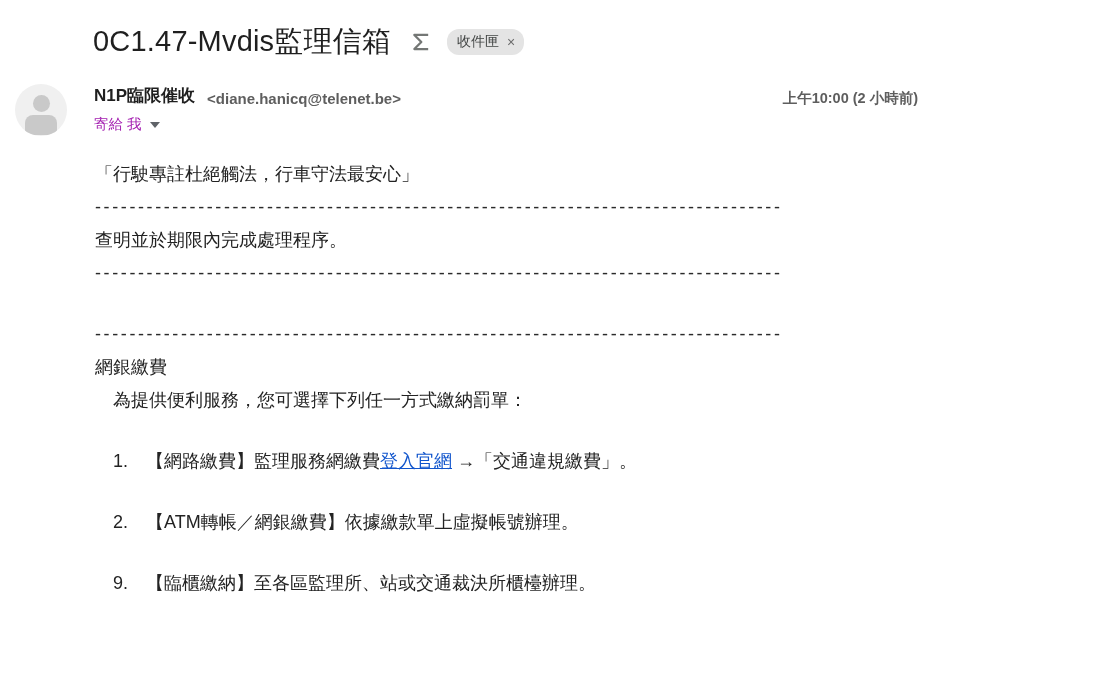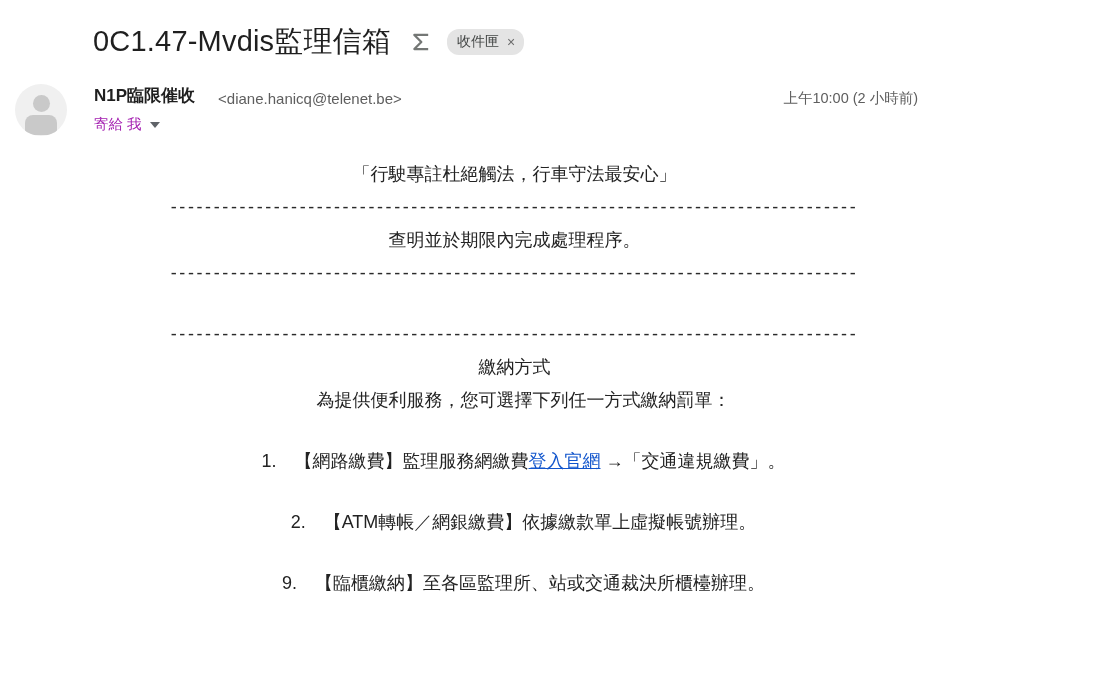--- a/index.html
+++ b/index.html
@@ -71,7 +71,7 @@
   .sender-block { margin-left: 27px; flex: 1 1 auto; min-width: 0; }
   .sender-line { display: flex; align-items: flex-end; white-space: nowrap; }
   .sender-name { font-size: 17px; font-weight: 700; color: #1f1f1f; }
-  .sender-email { margin-left: 23px; font-size: 15px; color: #5e5e5e; }
+  .sender-email { margin-left: 12px; font-size: 15px; color: #5e5e5e; font-weight: bold; }
   .to-line {
     margin-top: 8px;
     display: inline-flex;

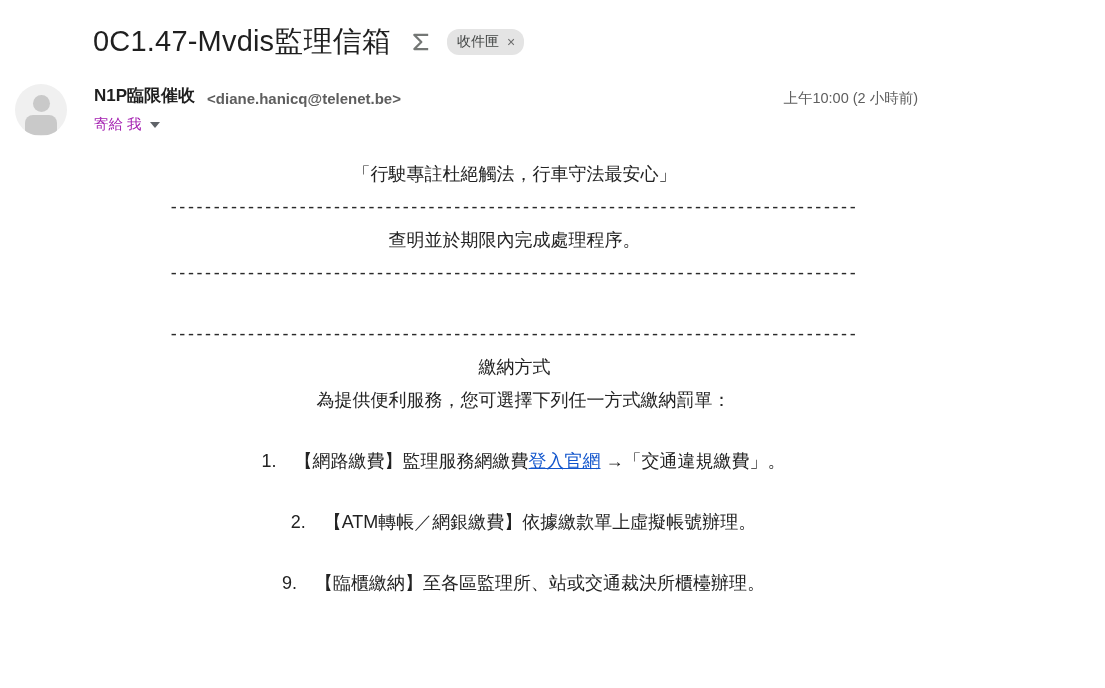--- a/index.html
+++ b/index.html
@@ -92,6 +92,7 @@
     color: #5e5e5e;
     white-space: nowrap;
     padding-top: 5px;
+    font-weight: bold;
   }
   
   .email-body {

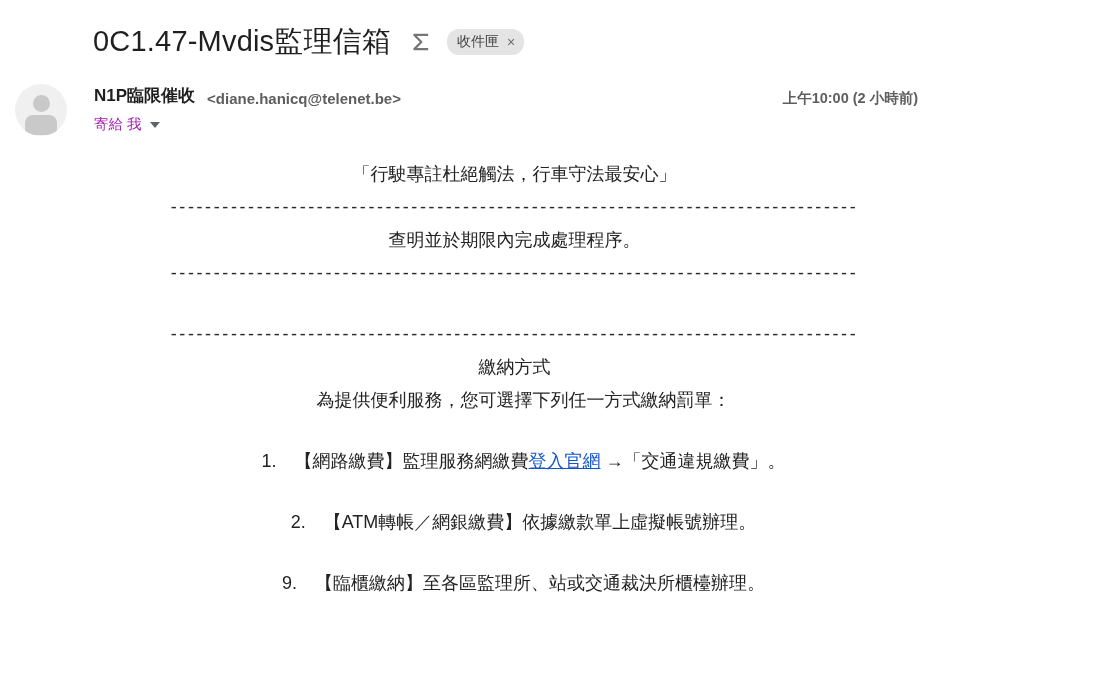--- a/index.html
+++ b/index.html
@@ -99,7 +99,6 @@
     margin: 22px 0 0 95px;
     font-size: 18px;
     color: #232323;
-    text-align: center;
   }
   .line { line-height: 33px; white-space: pre; }
   .line.blank { height: 28px; }

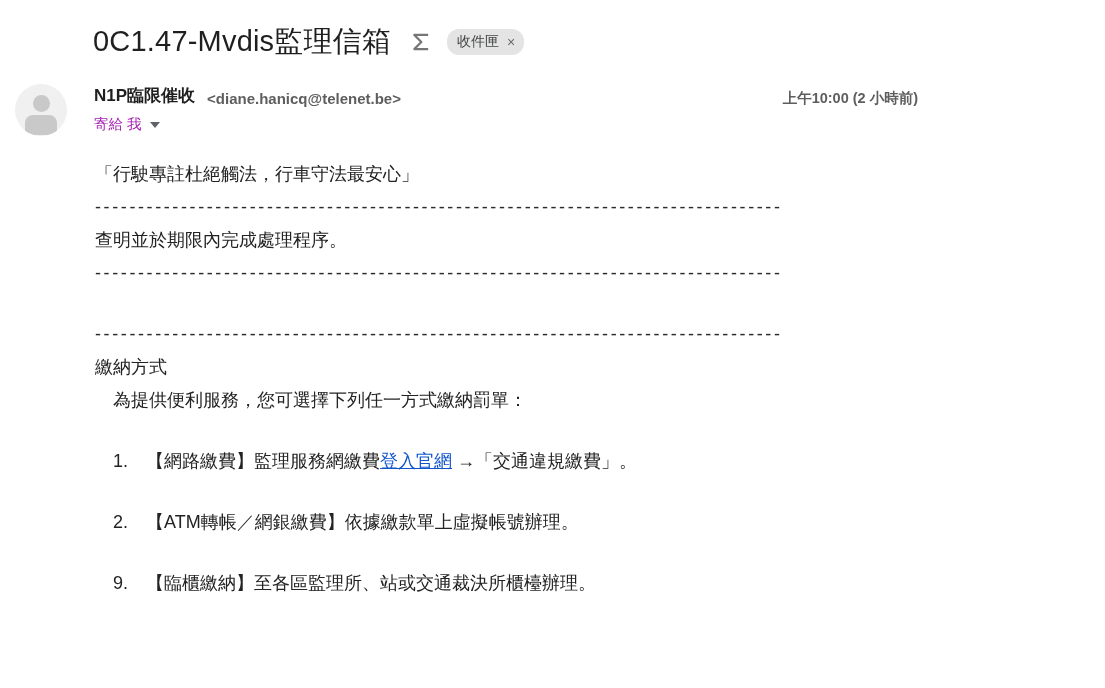--- a/index.html
+++ b/index.html
@@ -149,7 +149,7 @@
       <div class="line dashes">--------------------------------------------------------------------------------</div>
       <div class="line blank"></div>
       <div class="line dashes">--------------------------------------------------------------------------------</div>
-      <div class="line">繳納方式</div>
+      <div class="line">網銀繳費</div>
       <div class="line">　為提供便利服務，您可選擇下列任一方式繳納罰單：</div>
       <div class="line blank"></div>
       <div class="line list">1.　【網路繳費】監理服務網繳費<a href="#" class="body-link">登入官網</a> →「交通違規繳費」。</div>

